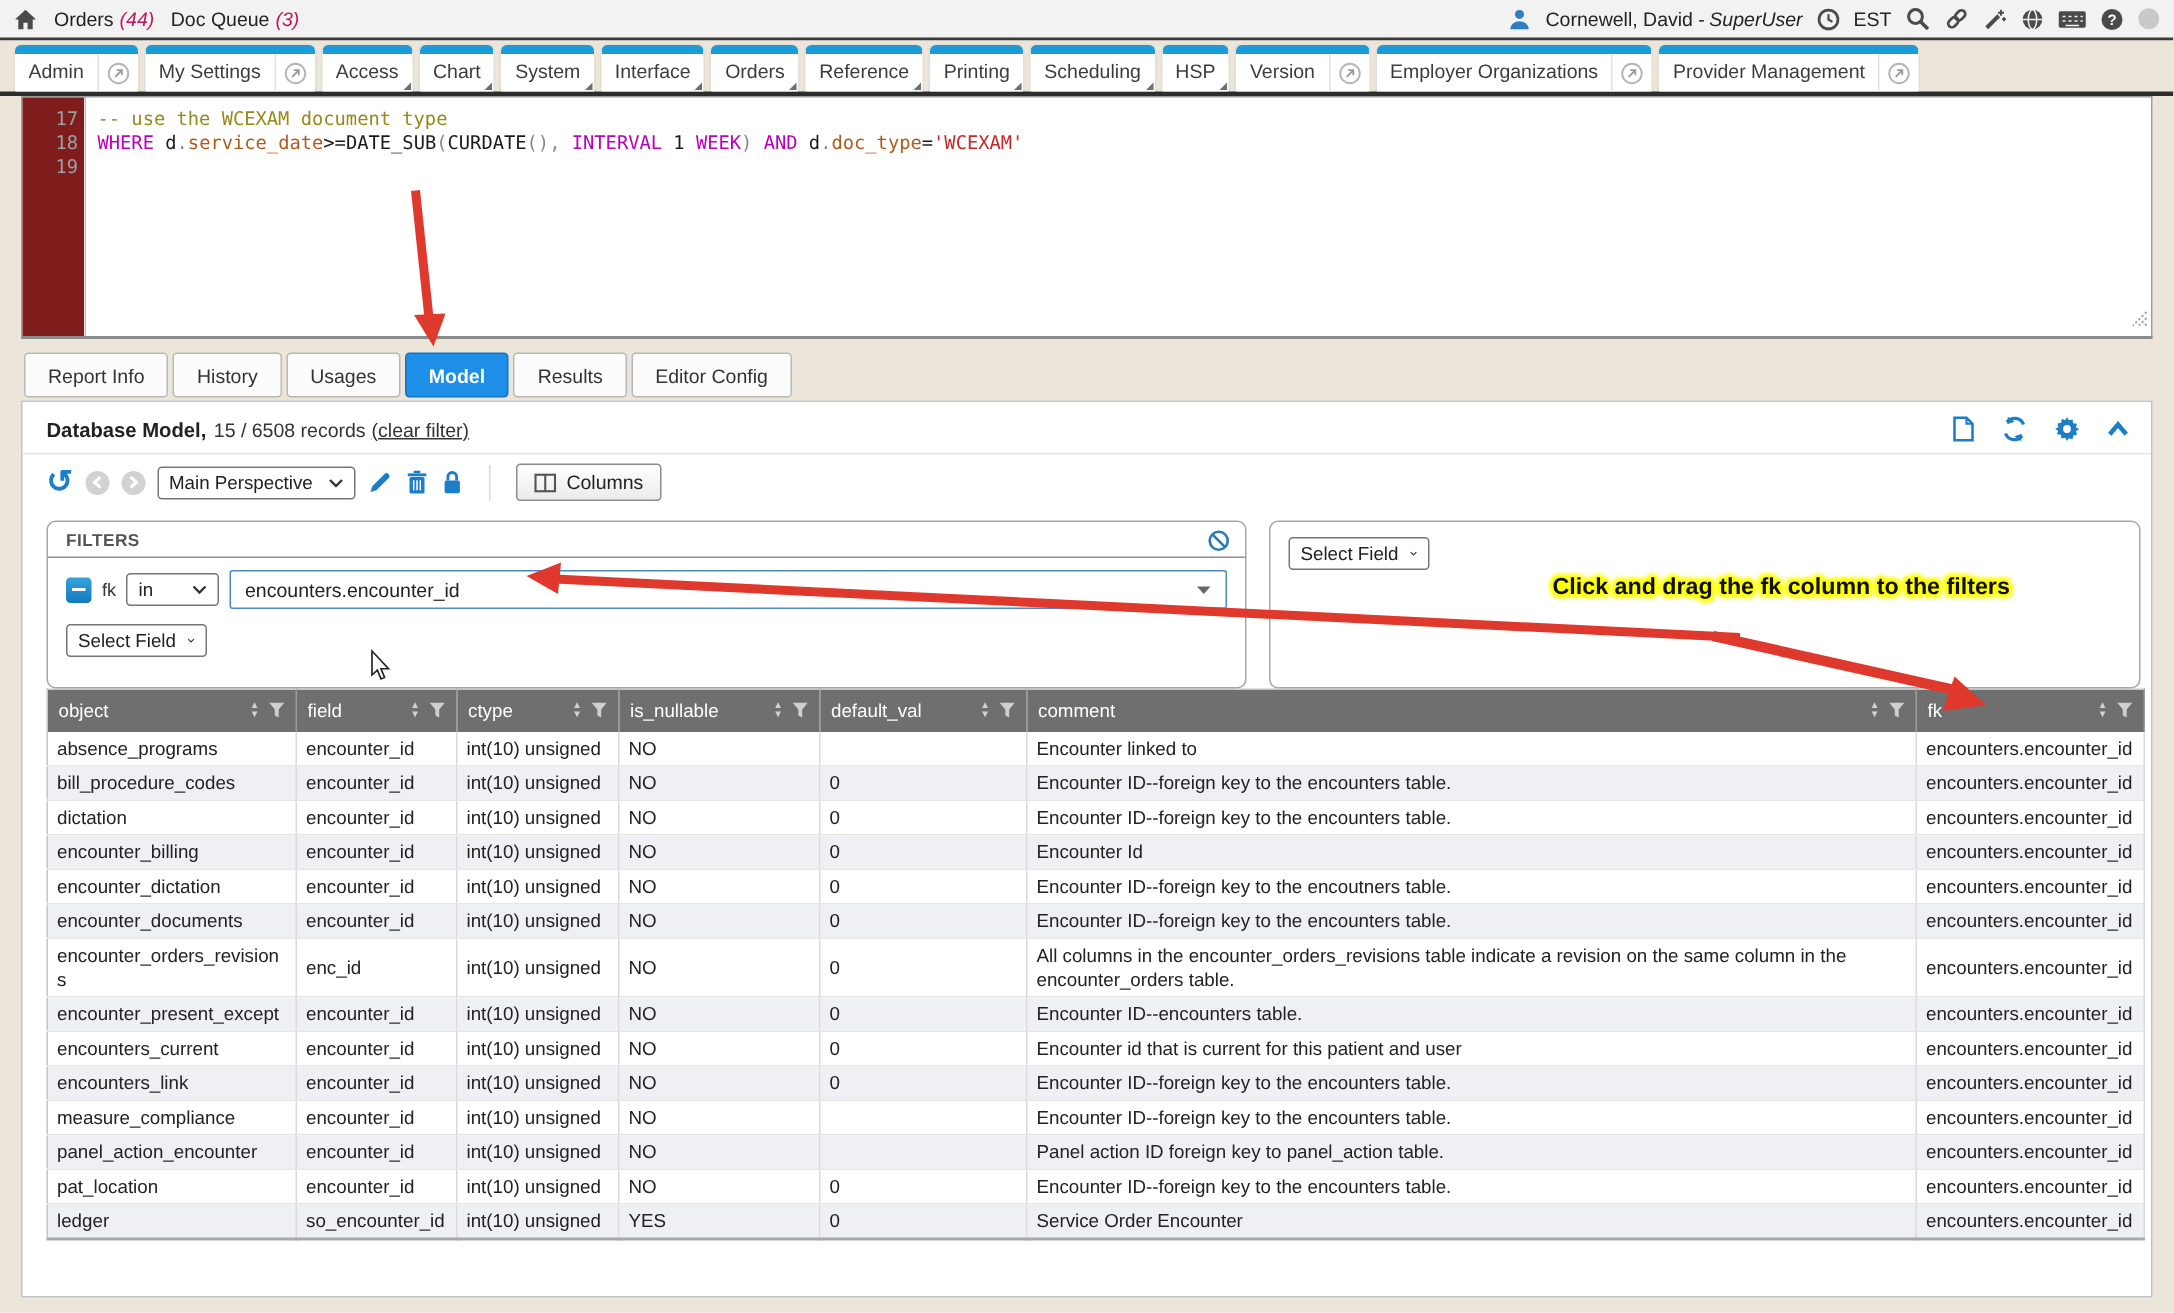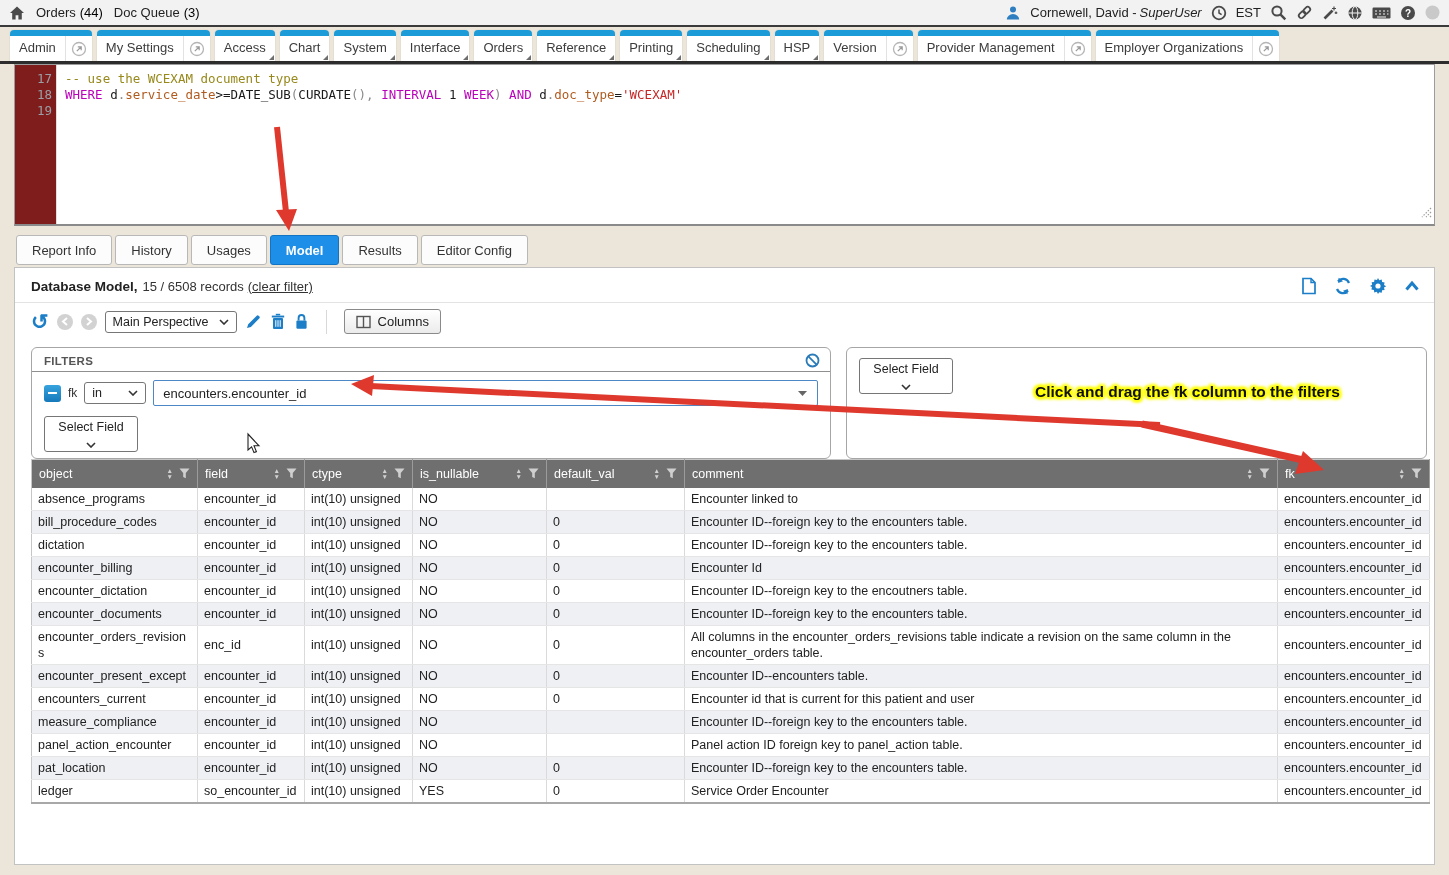--- a/index.html
+++ b/index.html
@@ -9,7 +9,7 @@
   
   .topbar{height:27px;background:#f2f2f2;border-bottom:2px solid #3a3a3a;display:flex;align-items:center;padding:0 9px;gap:11px;font-size:13px;color:#222;}
   .tb-link{display:inline-flex;gap:4px;cursor:pointer;}
-  .cnt{color:#000000;}
+  .cnt{color:#be185d;font-style:italic;}
   .tb-right{margin-left:auto;display:flex;align-items:center;gap:9px;}
   .tb-user{display:inline-flex;gap:3px;}
   .role{font-style:italic;}

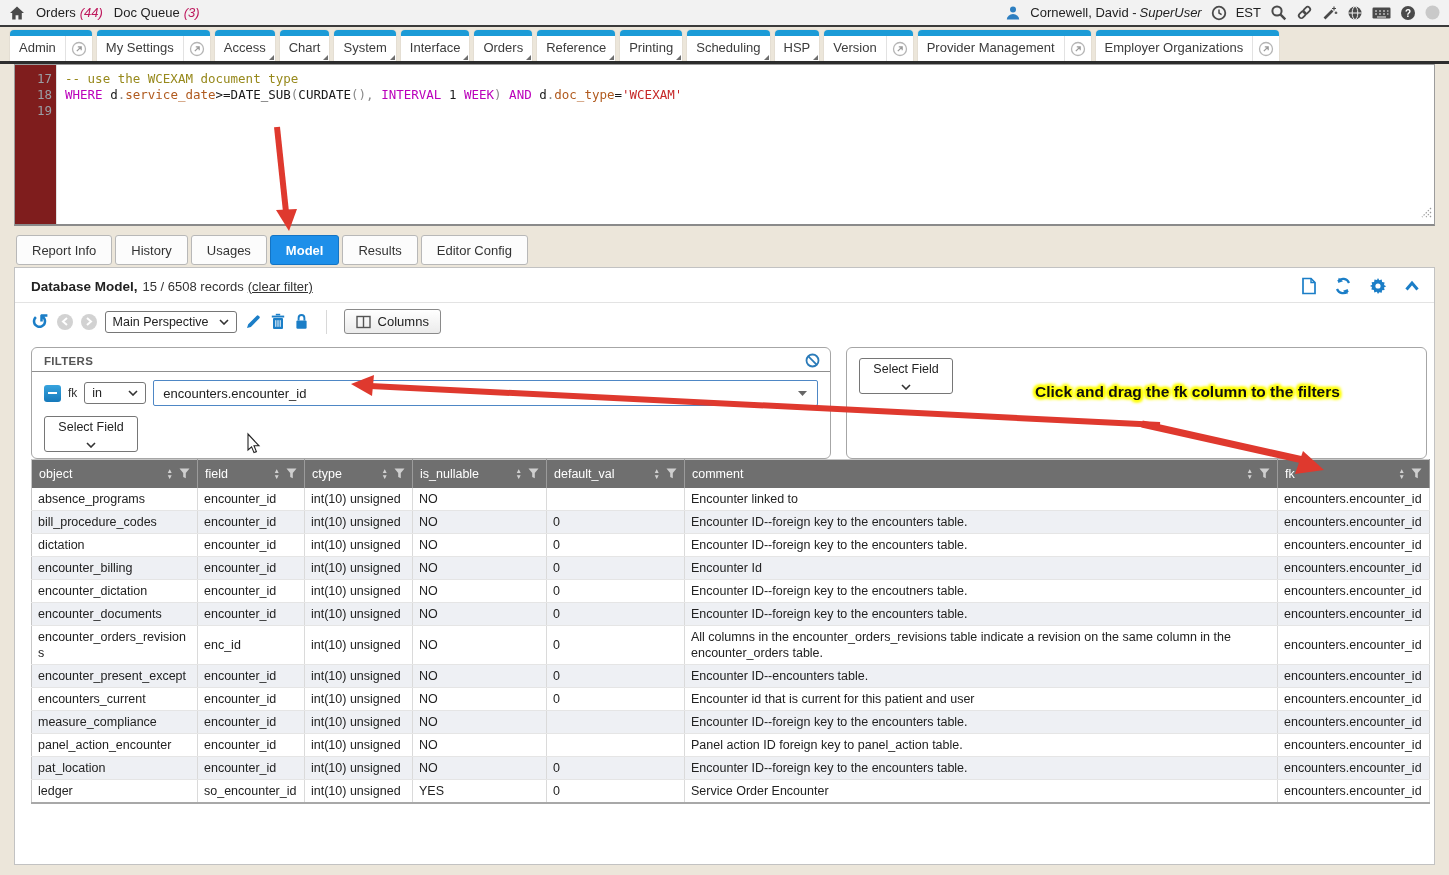--- a/index.html
+++ b/index.html
@@ -234,7 +234,7 @@
         </span>
       </div>
       <div class="nav-tab">
-        <span class="nav-label">Provider Management</span>
+        <span class="nav-label">Employer Organizations</span>
         <span class="ext">
           <svg width="16" height="16" viewBox="0 0 16 16">
             <circle cx="8" cy="8" r="6.5" fill="none" stroke="#b5b5b5" stroke-width="1.3"></circle>
@@ -243,7 +243,7 @@
         </span>
       </div>
       <div class="nav-tab">
-        <span class="nav-label">Employer Organizations</span>
+        <span class="nav-label">Provider Management</span>
         <span class="ext">
           <svg width="16" height="16" viewBox="0 0 16 16">
             <circle cx="8" cy="8" r="6.5" fill="none" stroke="#b5b5b5" stroke-width="1.3"></circle>

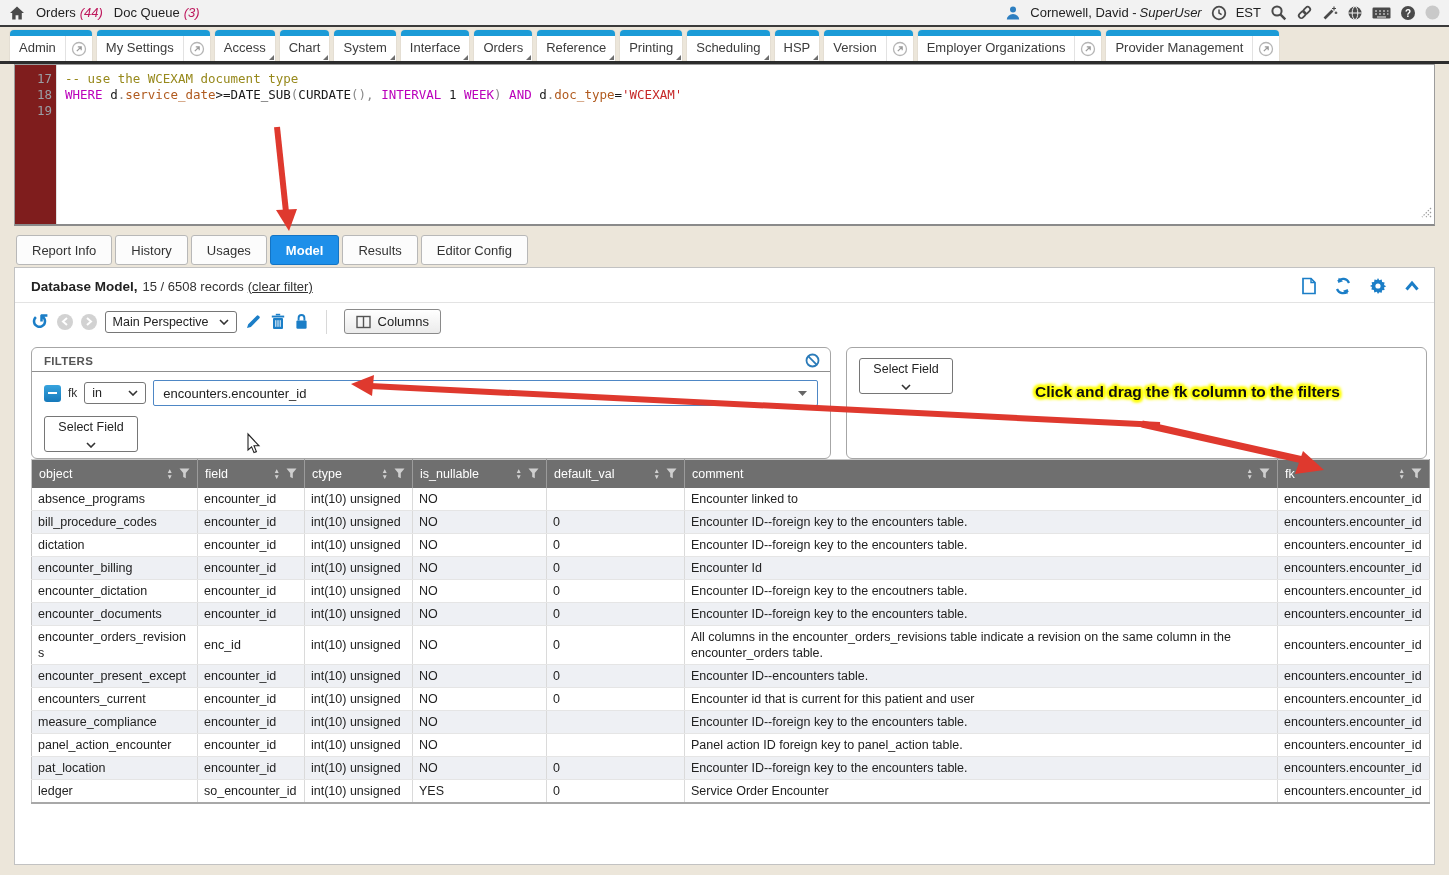--- a/index.html
+++ b/index.html
@@ -68,7 +68,7 @@
   .f-label{font-size:12px;color:#333;}
   .op-select{width:62px;}
   .combo{flex:1;height:26px;border:1px solid #4e87c5;border-radius:2px;display:flex;align-items:center;justify-content:space-between;padding:0 9px;font-size:13px;color:#222;cursor:text;}
-  .add-select{margin-top:10px;width:94px;flex-direction:column;}
+  .add-select{margin-top:10px;width:94px;}
   .annotation{position:absolute;left:1020px;top:42px;font-size:15.5px;font-weight:800;color:#101010;white-space:nowrap;
     text-shadow:0 0 3px #ff0,2px 2px 3px #ff0,-2px -2px 3px #ff0,2px -2px 3px #ff0,-2px 2px 3px #ff0,0 2px 3px #ff0,0 -2px 3px #ff0,2px 0 3px #ff0,-2px 0 3px #ff0;}
 

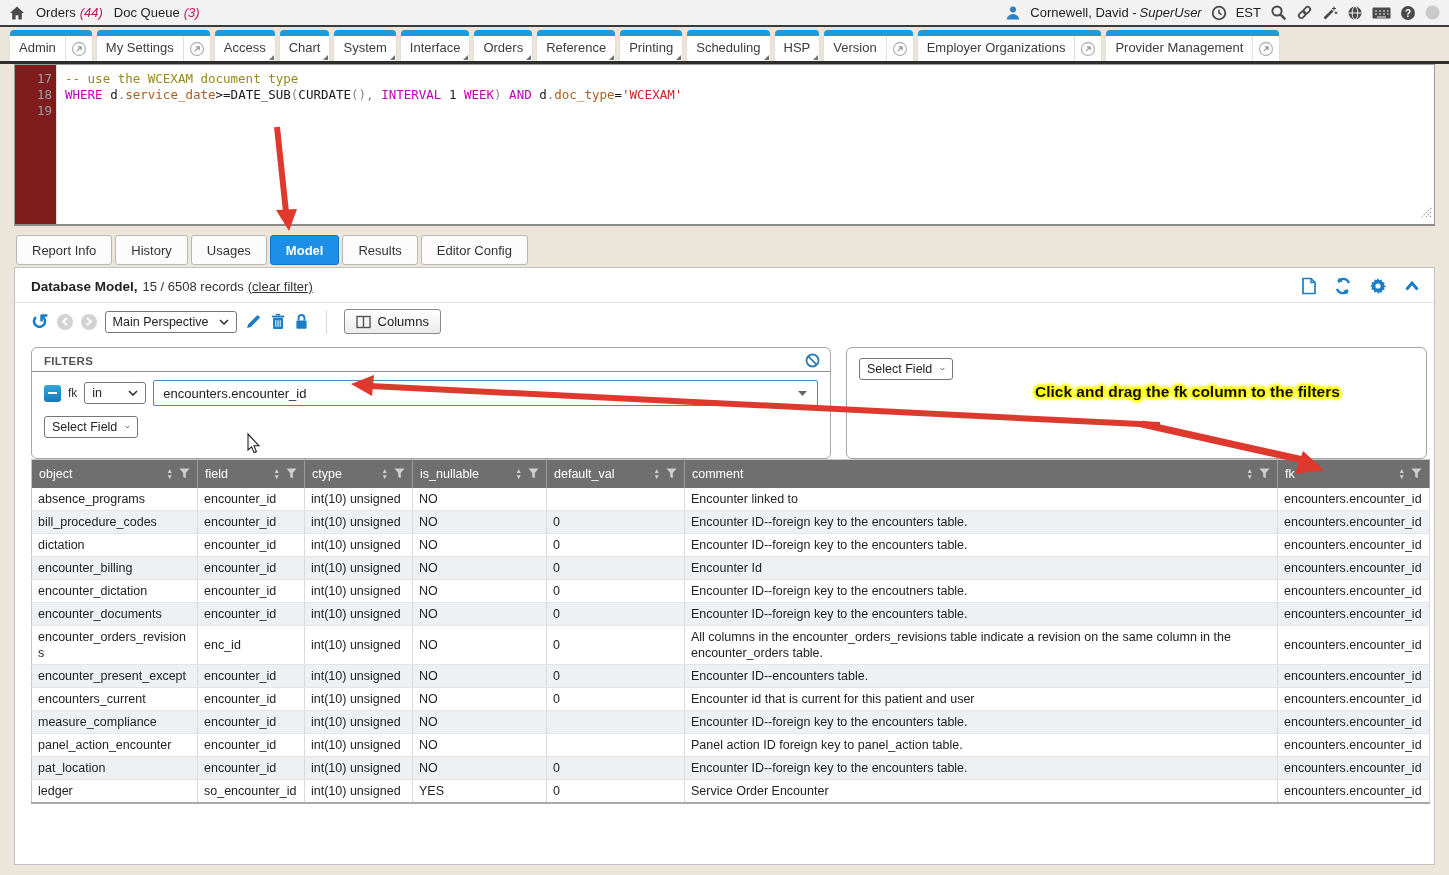--- a/index.html
+++ b/index.html
@@ -592,6 +592,15 @@
               <td>encounters.encounter_id</td>
             </tr>
             <tr>
+              <td>encounters_link</td>
+              <td>encounter_id</td>
+              <td>int(10) unsigned</td>
+              <td>NO</td>
+              <td>0</td>
+              <td>Encounter ID--foreign key to the encounters table.</td>
+              <td>encounters.encounter_id</td>
+            </tr>
+            <tr>
               <td>measure_compliance</td>
               <td>encounter_id</td>
               <td>int(10) unsigned</td>

